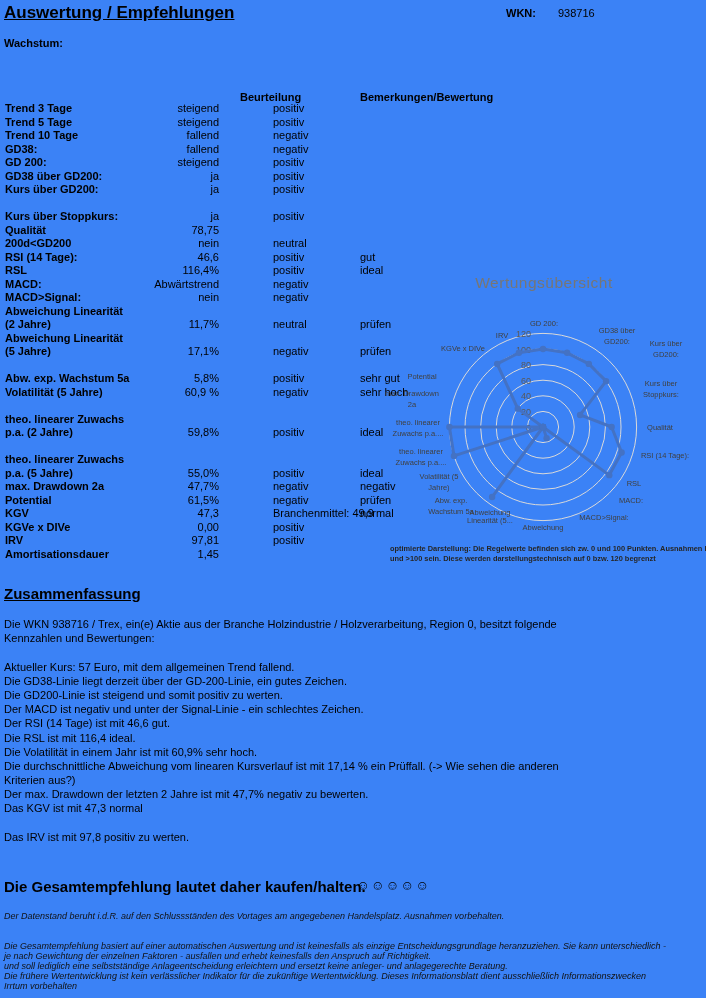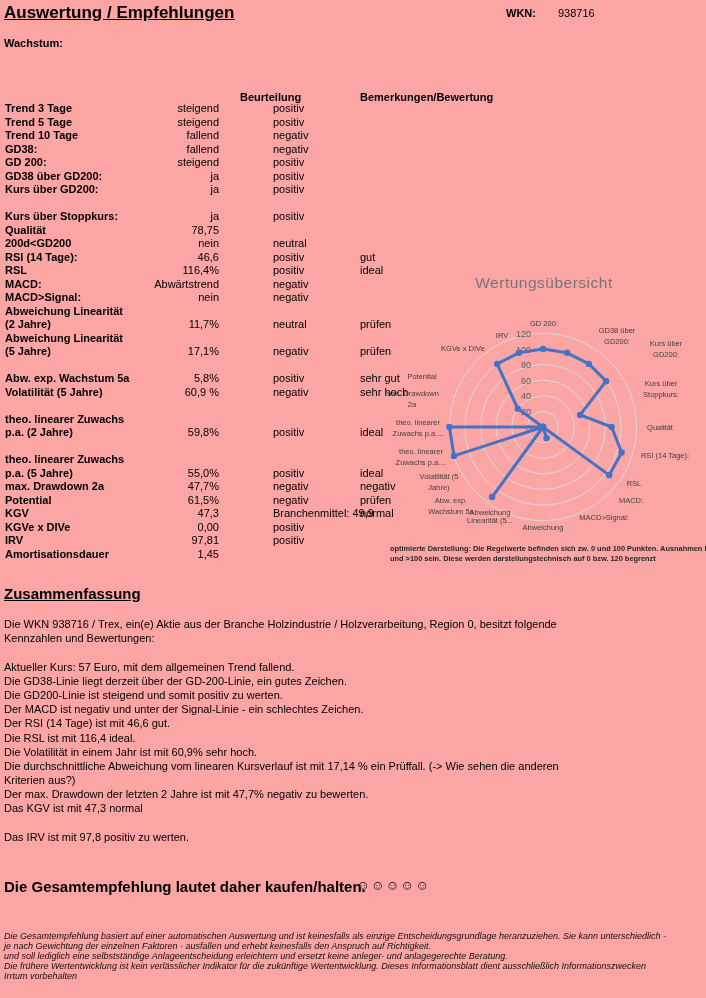--- a/index.html
+++ b/index.html
@@ -3,7 +3,7 @@
 <meta charset="utf-8">
 <style>
   html,body{margin:0;padding:0;background:#e8e8e8;}
-  .page{position:relative;width:706px;height:998px;background:#fca5a5;overflow:hidden;
+  .page{position:relative;width:706px;height:998px;background:#3b82f6;overflow:hidden;
         font-family:"Liberation Sans",sans-serif;color:#000;}
   .abs{position:absolute;}
   .doc-title{left:4px;top:3px;font-size:17px;font-weight:bold;text-decoration:underline;}

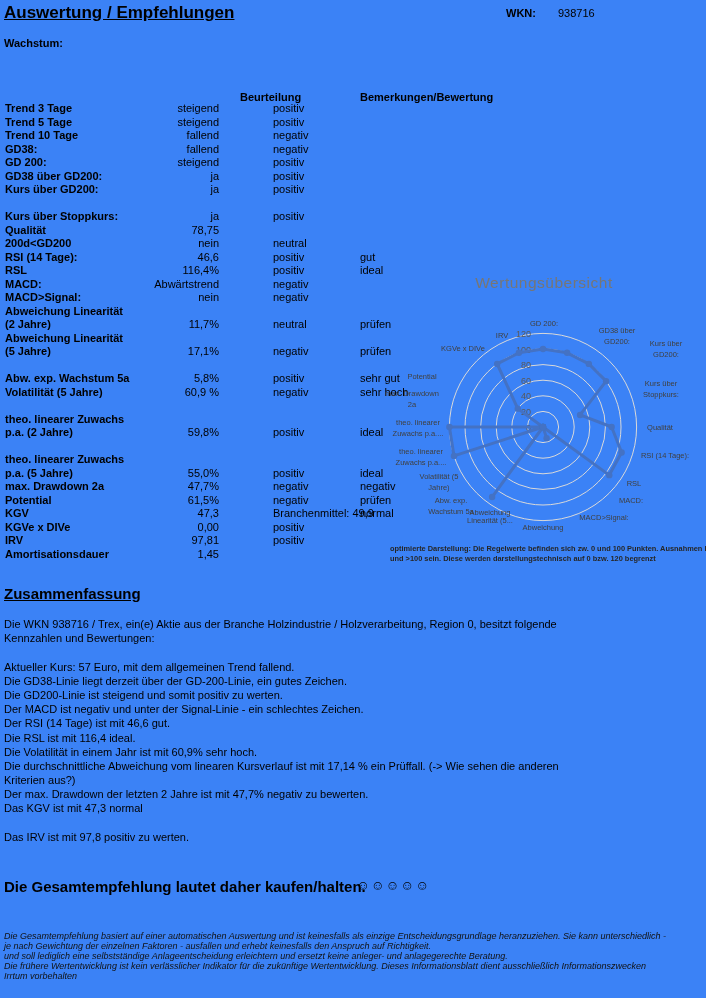--- a/index.html
+++ b/index.html
@@ -283,6 +283,7 @@
   <div class="abs smileys">☺☺☺☺☺</div>
 
   <div class="abs" id="footer">
+      <div class="fline">Der Datenstand beruht i.d.R. auf den Schlussständen des Vortages am angegebenen Handelsplatz. Ausnahmen vorbehalten.</div>
       <div class="fline">&nbsp;</div>
       <div class="fline">&nbsp;</div>
       <div class="fline">Die Gesamtempfehlung basiert auf einer automatischen Auswertung und ist keinesfalls als einzige Entscheidungsgrundlage heranzuziehen. Sie kann unterschiedlich -</div>

